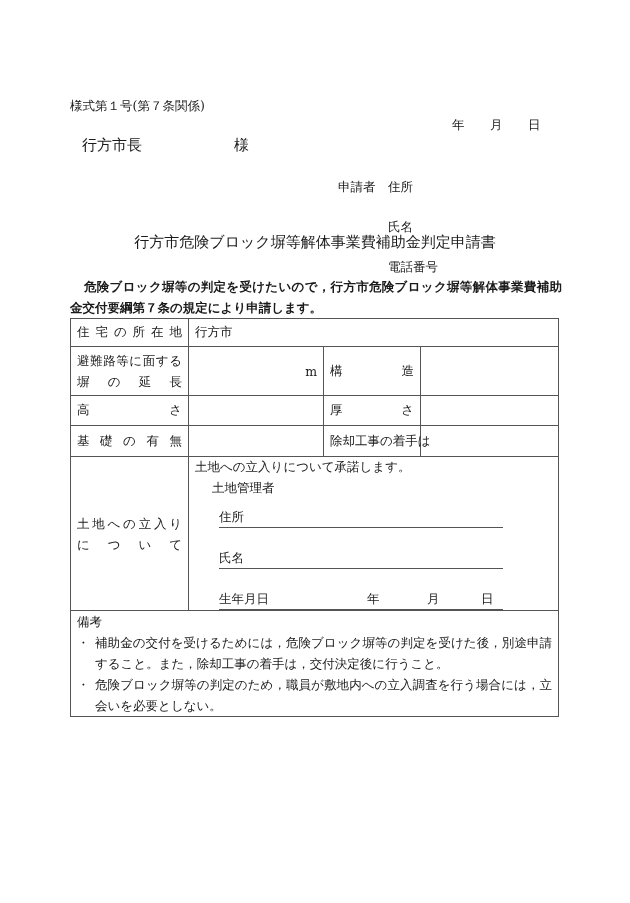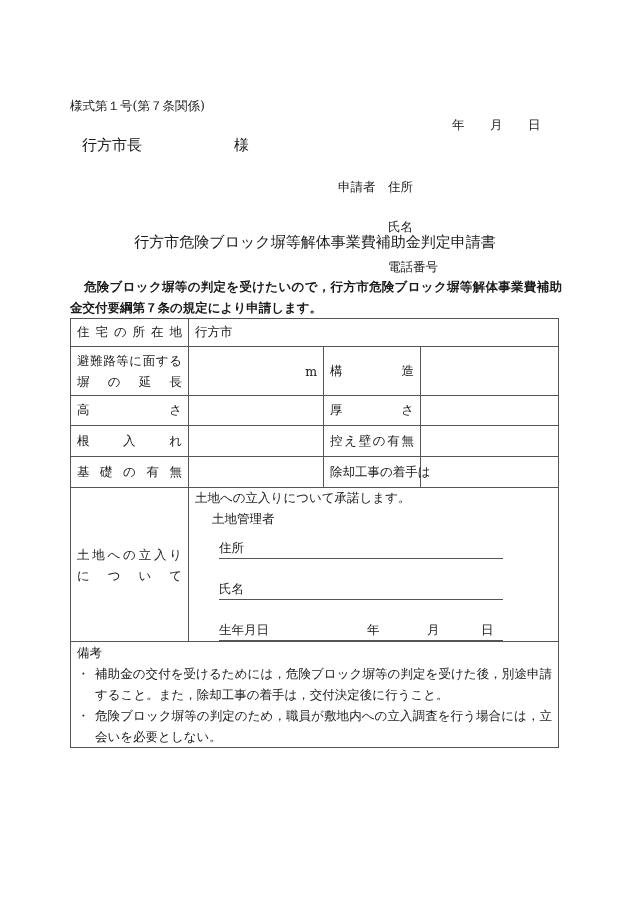--- a/index.html
+++ b/index.html
@@ -237,12 +237,6 @@
         <td></td>
       </tr>
 
-      <tr>
-        <td class="lbl" style="height:30px">根入れ</td>
-        <td></td>
-        <td class="lbl">控え壁の有無</td>
-        <td></td>
-      </tr>
 
       <tr>
         <td class="lbl" style="height:30px">基礎の有無</td>

